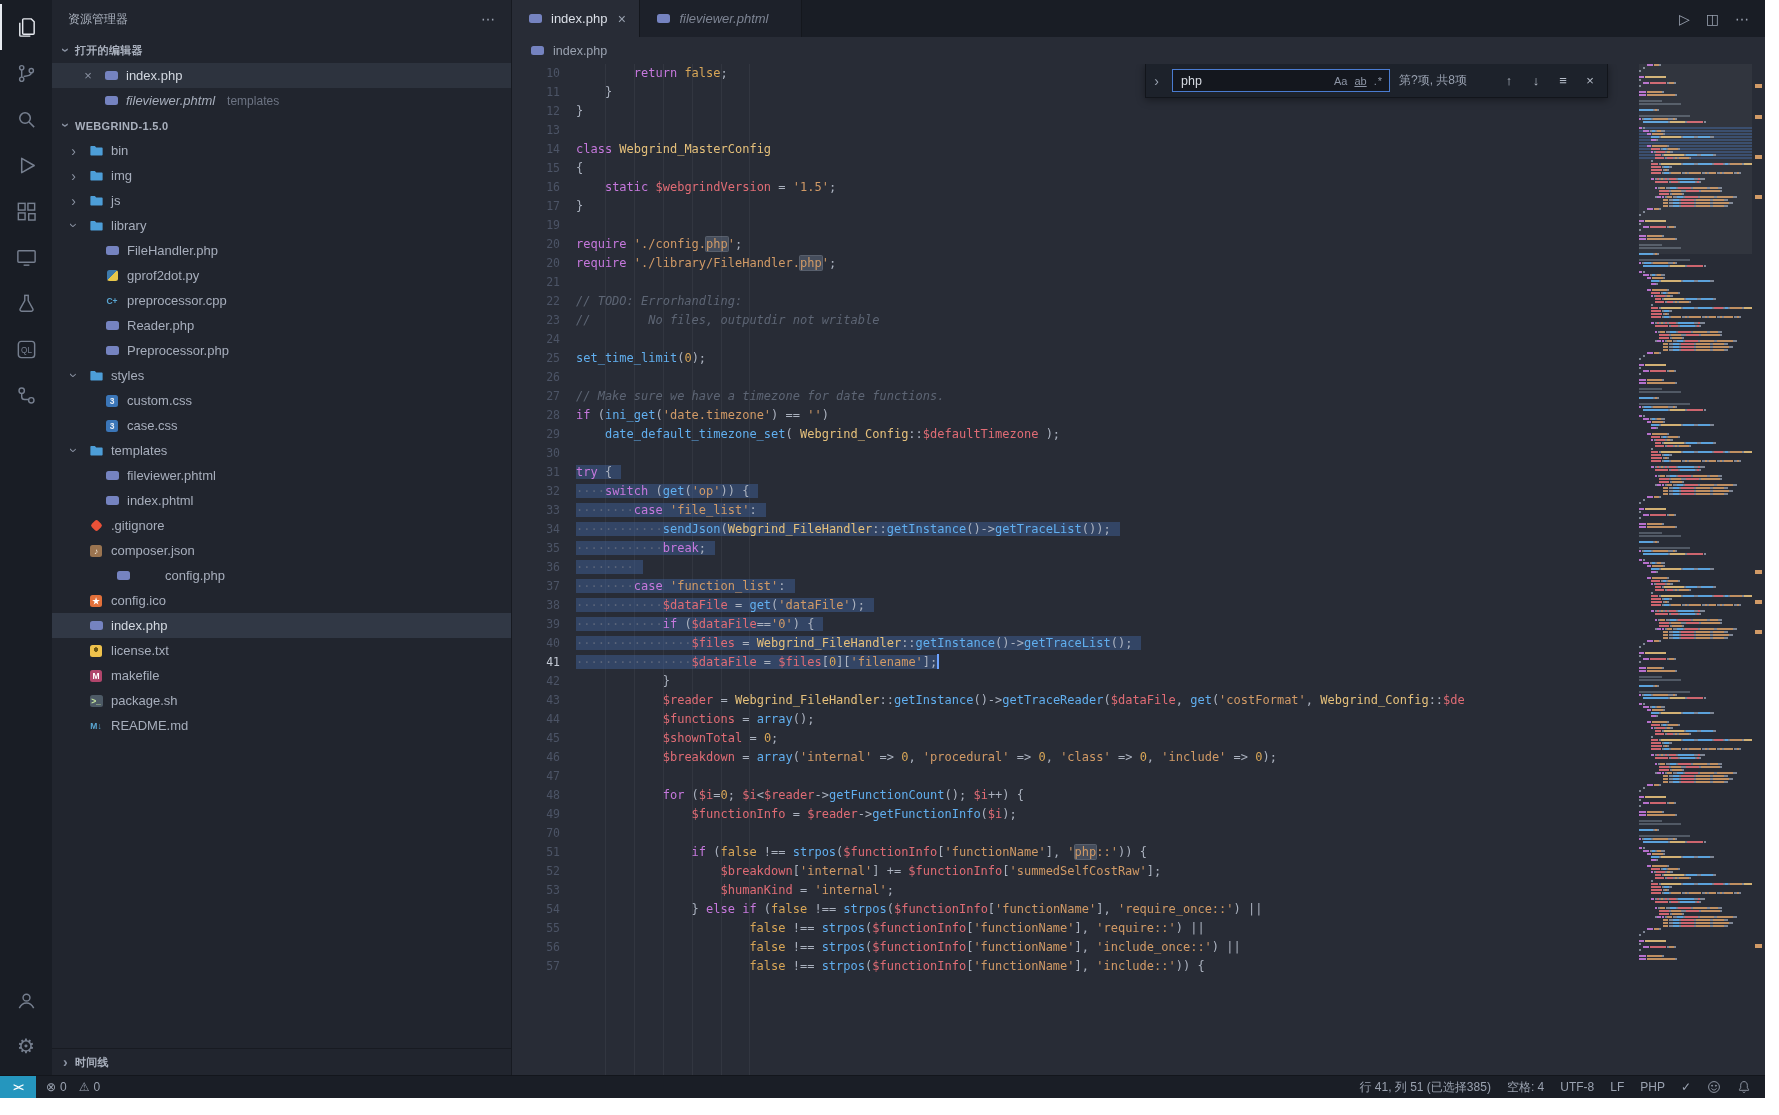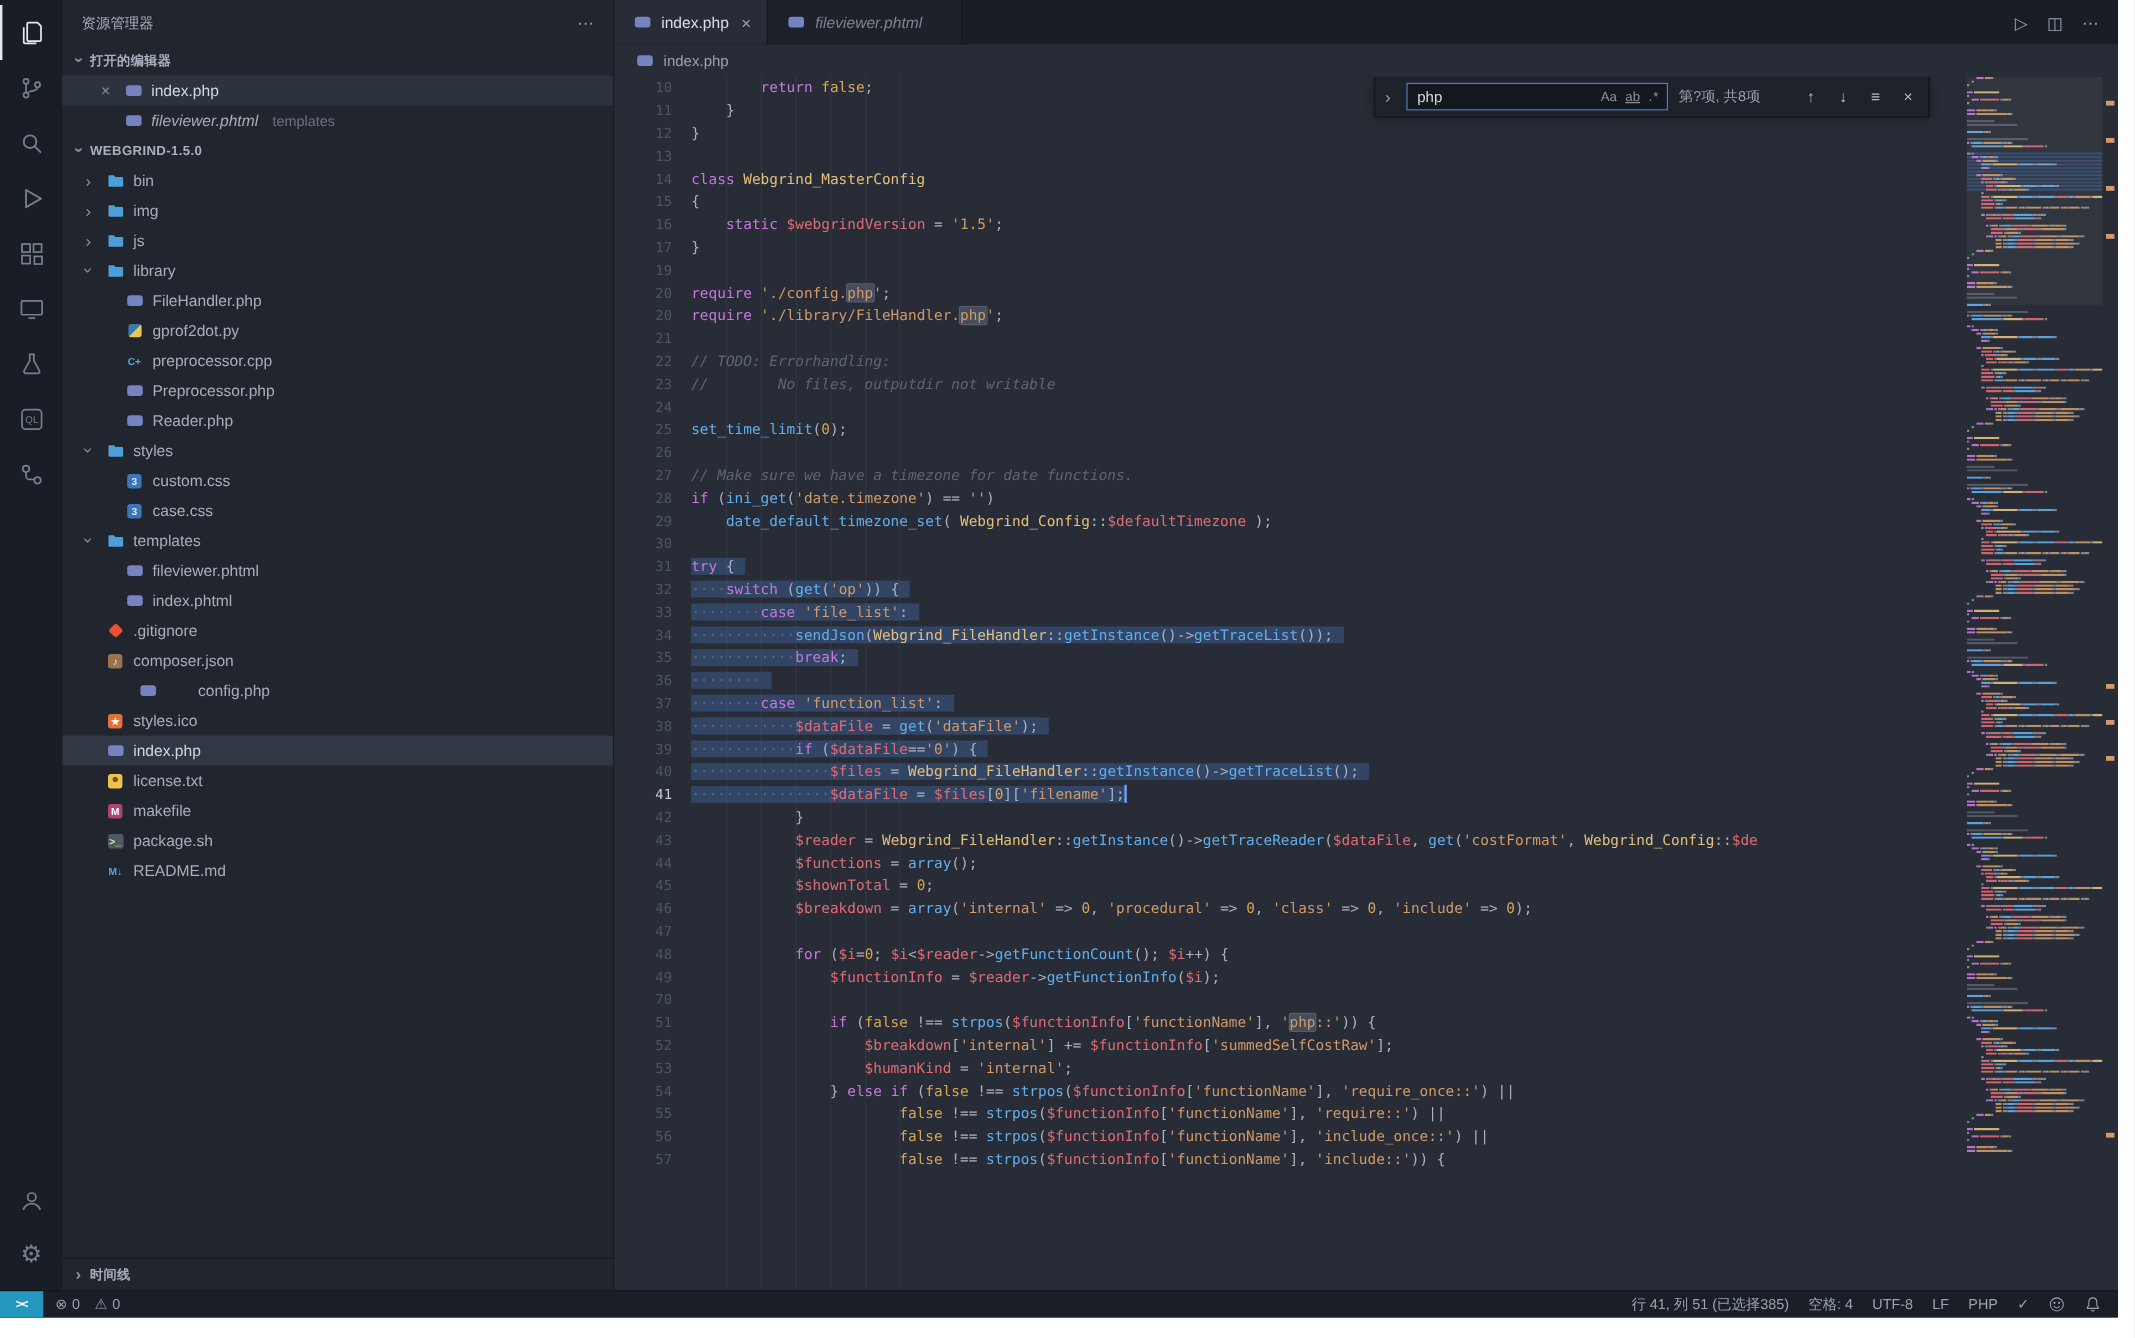--- a/index.html
+++ b/index.html
@@ -281,14 +281,14 @@
             <span class="fi">
               <b class="b-php"></b>
             </span>
-            <span class="lbl">Preprocessor.php</span>
+            <span class="lbl">Reader.php</span>
           </div>
           <div class="row tree-row" style="padding-left: 30px;">
             <span class="chev"></span>
             <span class="fi">
               <b class="b-php"></b>
             </span>
-            <span class="lbl">Reader.php</span>
+            <span class="lbl">Preprocessor.php</span>
           </div>
           <div class="row tree-row" style="padding-left: 14px;">
             <span class="chev open">›</span>

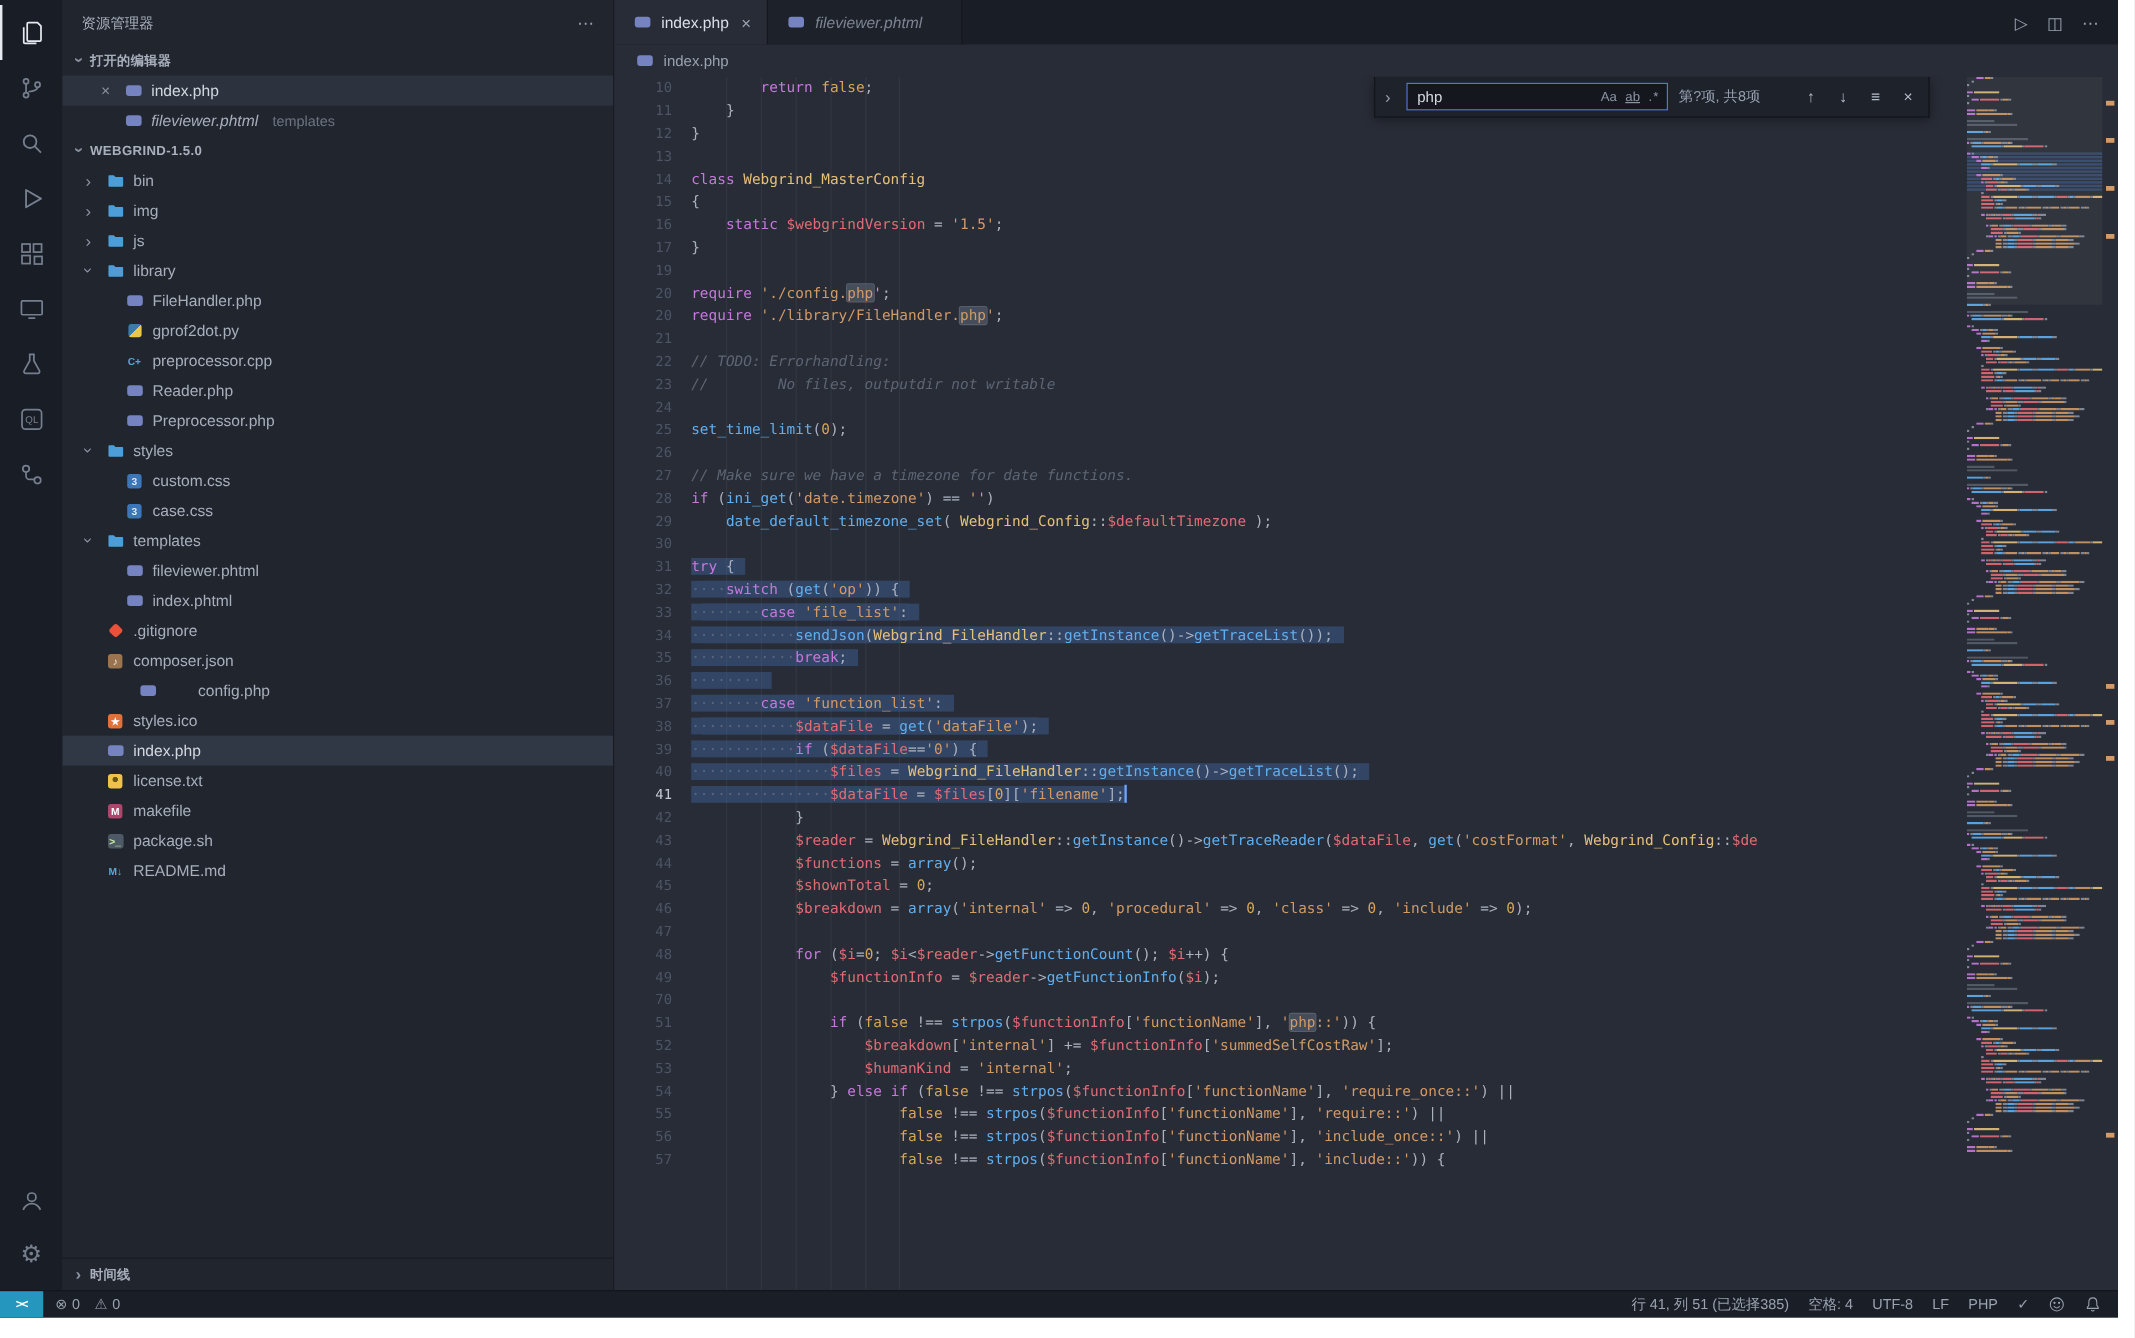--- a/index.html
+++ b/index.html
@@ -362,7 +362,7 @@
             <span class="fi">
               <b class="b-ico">★</b>
             </span>
-            <span class="lbl">styles.ico</span>
+            <span class="lbl">config.ico</span>
           </div>
           <div class="row tree-row selected" style="padding-left: 14px;">
             <span class="chev"></span>

